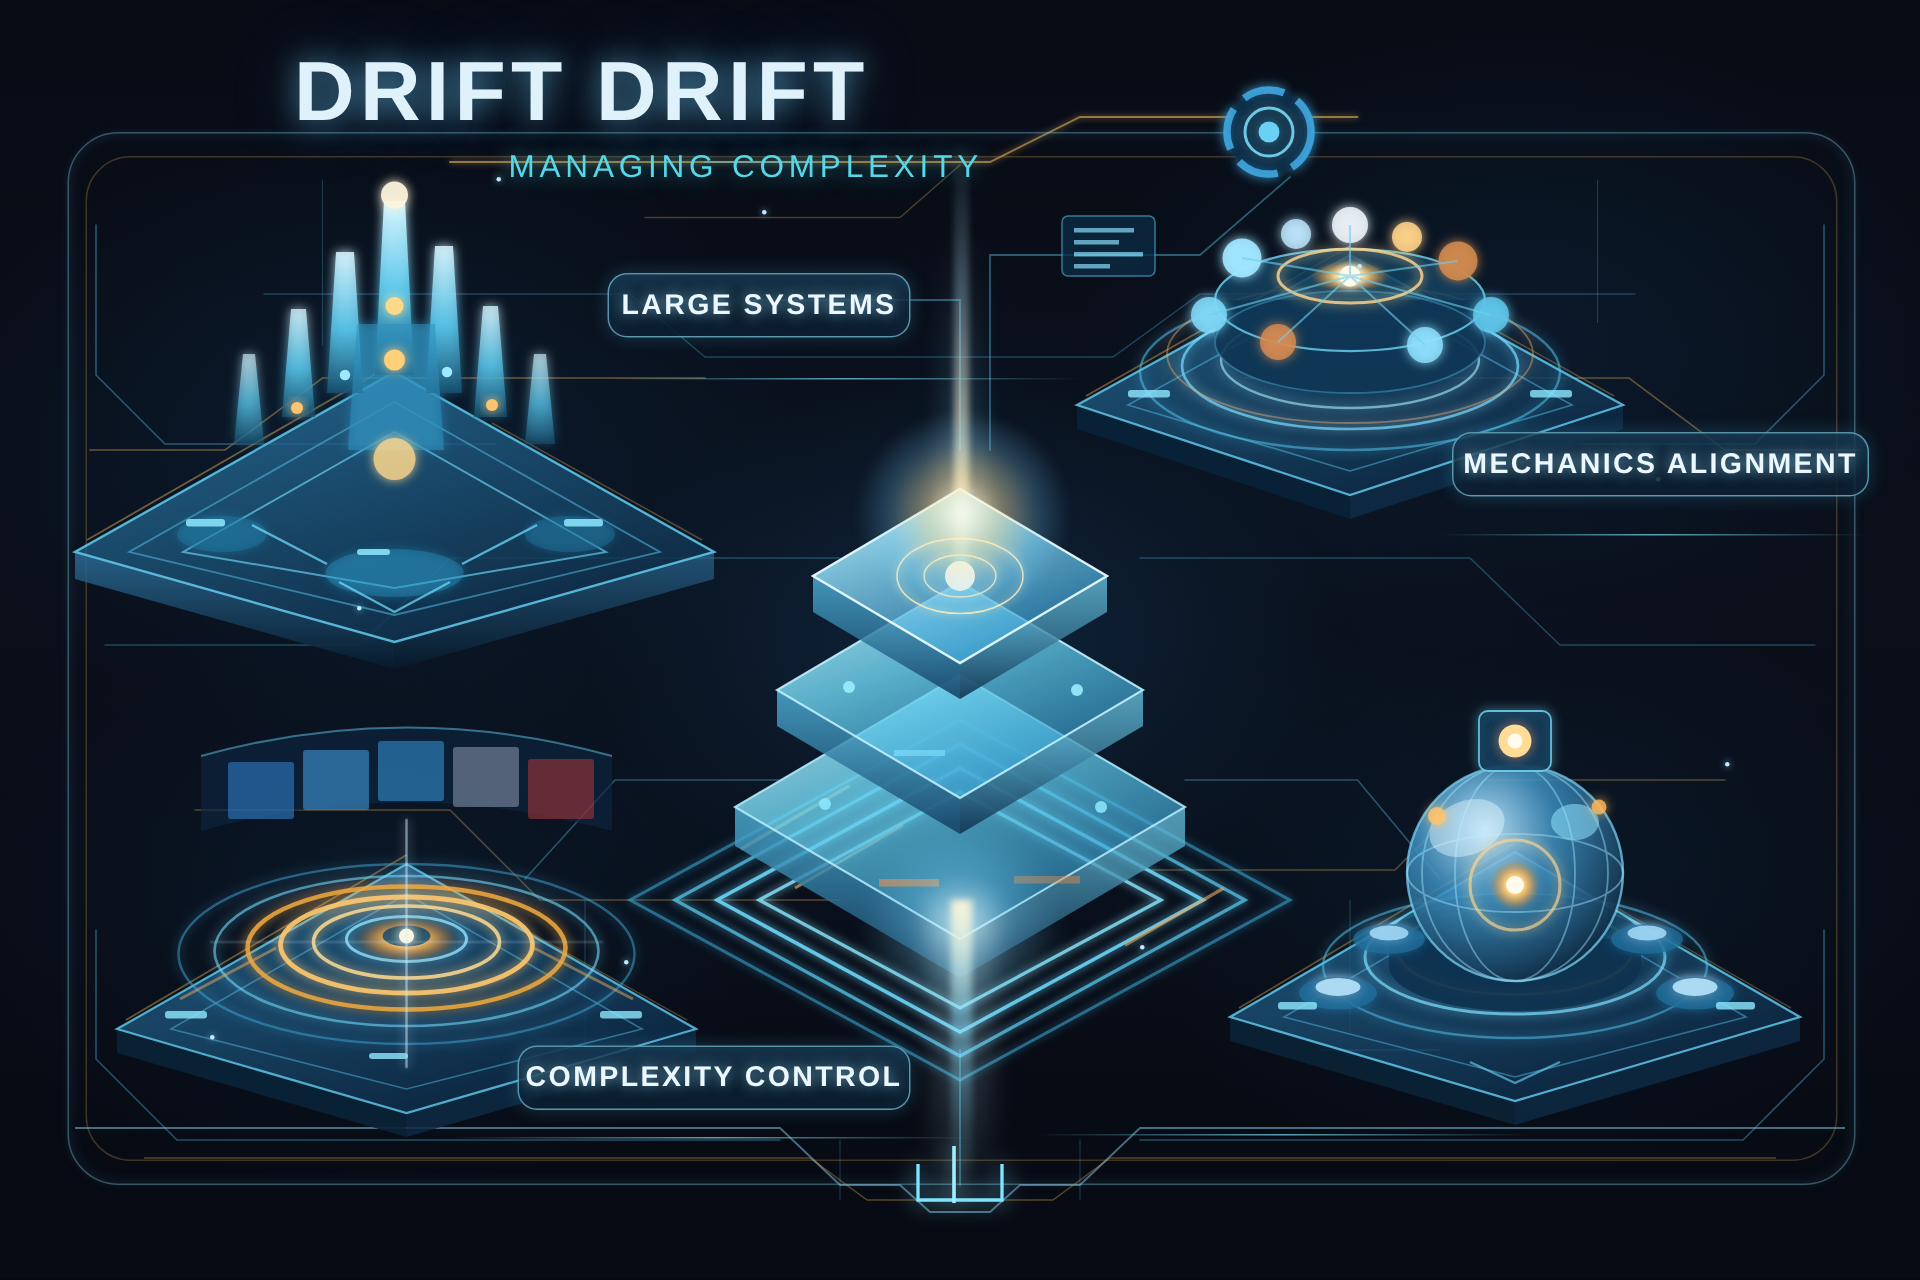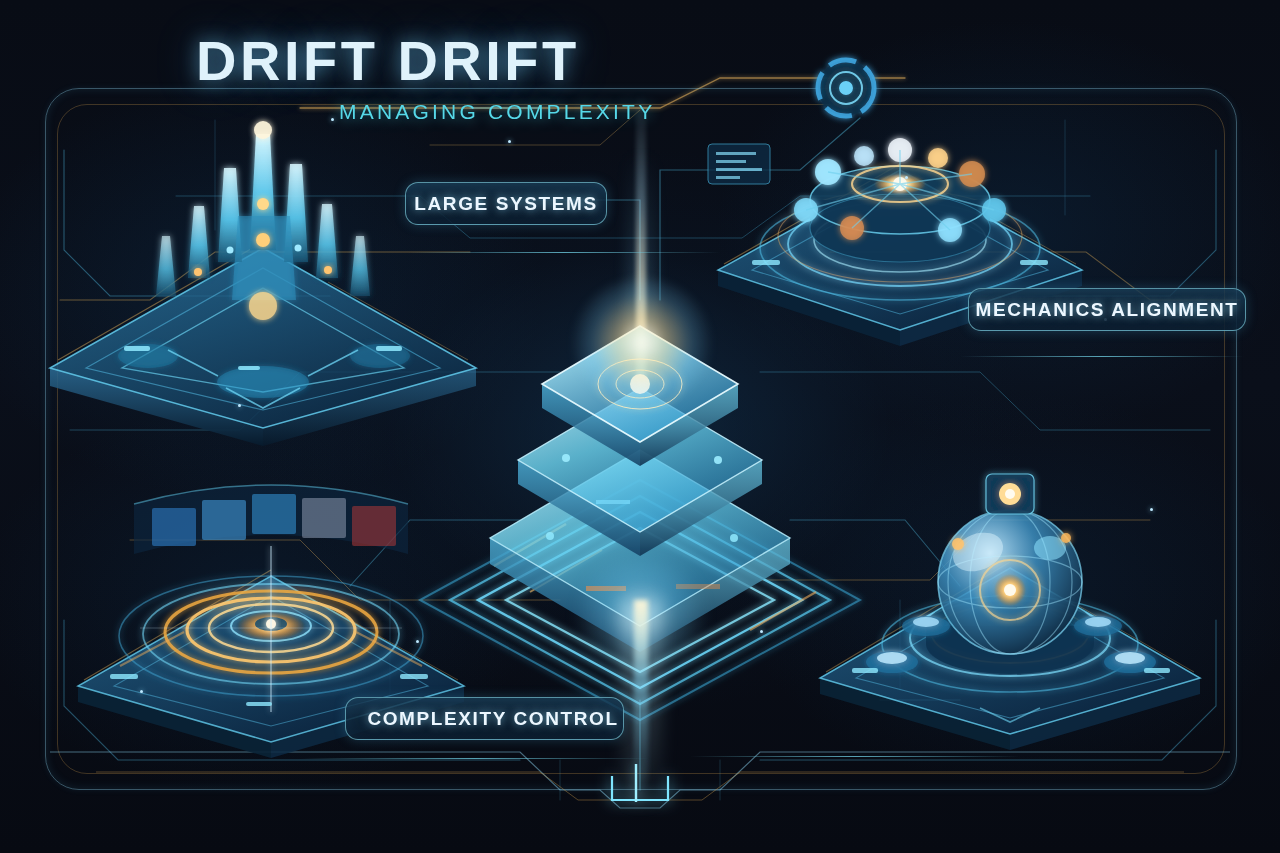--- a/index.html
+++ b/index.html
@@ -72,7 +72,7 @@
 
   #pill-large{left:405px;top:182px;width:200px;height:41px;}
   #pill-mech{left:968px;top:288px;width:276px;height:41px;}
-  #pill-cplx{left:345px;top:697px;width:260px;height:41px;padding-left:17px;}
+  #pill-cplx{left:345px;top:697px;width:260px;height:41px;}
   #pill-level{left:695px;top:695px;width:260px;height:41px;}
 
   .spark{position:absolute;width:3px;height:3px;border-radius:50%;background:#bfe9ff;

